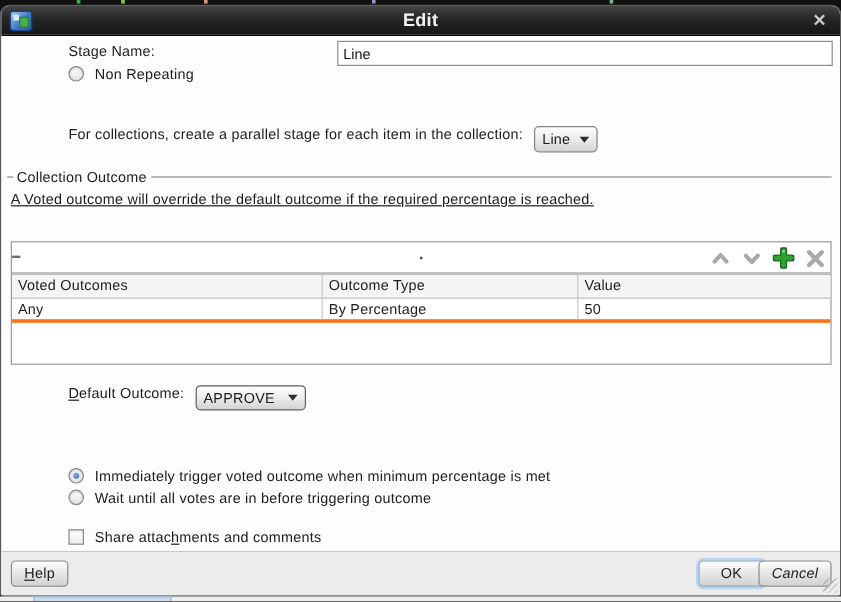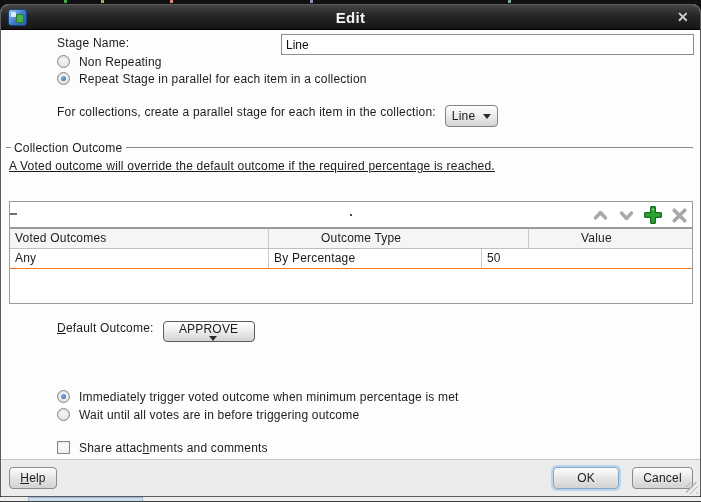--- a/index.html
+++ b/index.html
@@ -129,10 +129,6 @@
       <span class="radio"></span>
       <span class="label">Non Repeating</span>
     </div>
-    <div class="row" style="left:8px; top:67px; height:16px;">
-      <span class="radio sel"></span>
-      <span class="label">Repeat Stage in parallel for each item in a collection</span>
-    </div>
 
     <div class="row" style="left:8px; top:100px; height:24px;">
       <span class="label">For collections, create a parallel stage for each item in the collection:</span>

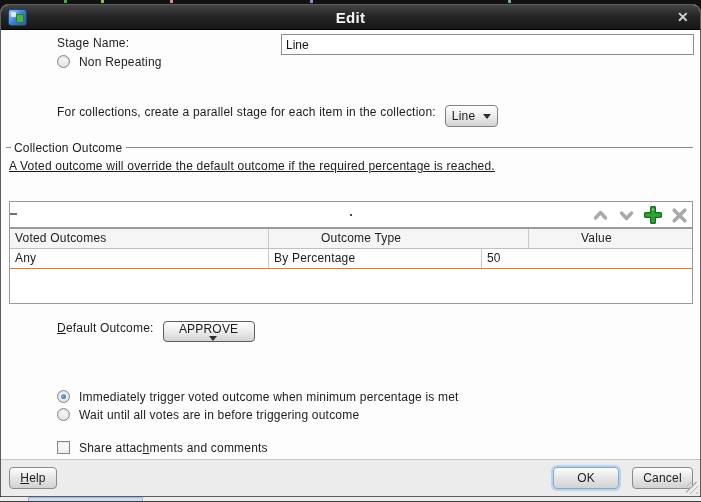--- a/index.html
+++ b/index.html
@@ -78,7 +78,7 @@
   .vtable { position:absolute; left:8px; top:223px; width:684px; height:76px;
             background:#fff; border:1px solid #9a9a9a; }
   .trow { display:flex; height:20px; }
-  .trow.head { background:#f5f5f5; border-bottom:1px solid #bfbfbf;gap:47px; }
+  .trow.head { background:#f5f5f5; border-bottom:1px solid #bfbfbf; }
   .trow.data { border-bottom:1px solid #f97316;justify-content:center; }
   .tcell { padding:0 5px; line-height:19px; white-space:nowrap; overflow:hidden; }
   .c1 { width:259px; border-right:1px solid #c9c9c9; }

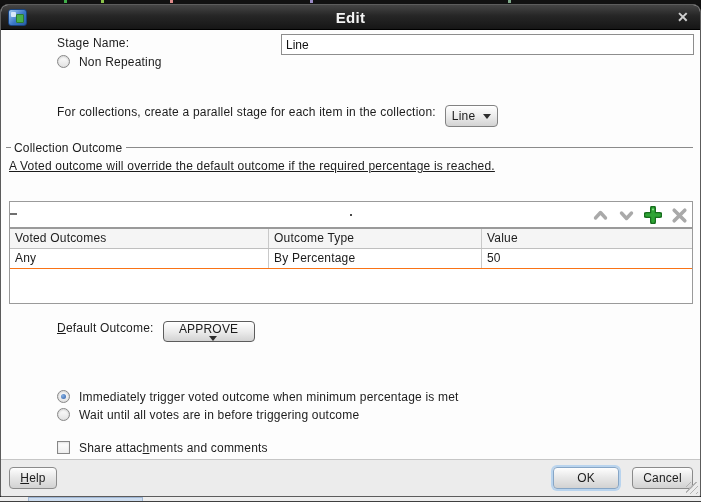--- a/index.html
+++ b/index.html
@@ -79,7 +79,7 @@
             background:#fff; border:1px solid #9a9a9a; }
   .trow { display:flex; height:20px; }
   .trow.head { background:#f5f5f5; border-bottom:1px solid #bfbfbf; }
-  .trow.data { border-bottom:1px solid #f97316;justify-content:center; }
+  .trow.data { border-bottom:3px solid #f97316;justify-content:center; }
   .tcell { padding:0 5px; line-height:19px; white-space:nowrap; overflow:hidden; }
   .c1 { width:259px; border-right:1px solid #c9c9c9; }
   .c2 { width:213px; border-right:1px solid #c9c9c9; }

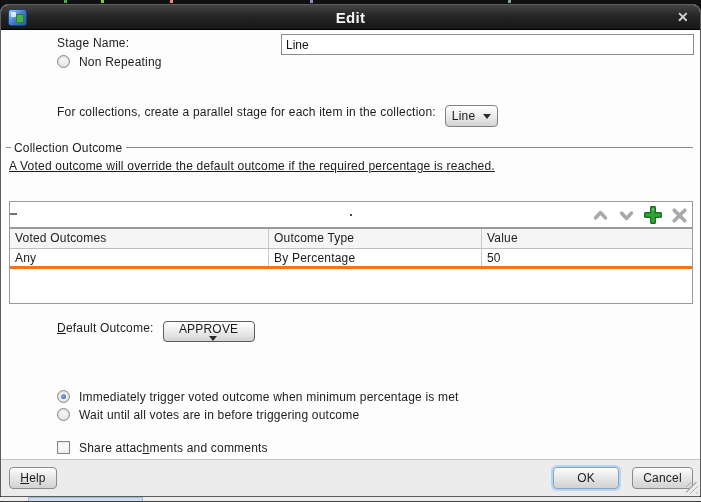--- a/index.html
+++ b/index.html
@@ -56,7 +56,7 @@
            background:linear-gradient(#ffffff,#ececec 50%,#d3d3d3); box-shadow:inset 0 1px 0 #fff; }
   .combo .tri { width:0; height:0; border-left:4px solid transparent; border-right:4px solid transparent;
                 border-top:5px solid #2c2c2c; margin-left:8px; }
-  .combo.dark-border { border-color:#5c5c5c;flex-direction:column; }
+  .combo.dark-border { border-color:#5c5c5c; }
 
   
   .group-hdr { position:absolute; left:5px; right:7px; top:135px; height:15px; display:flex; align-items:center; }

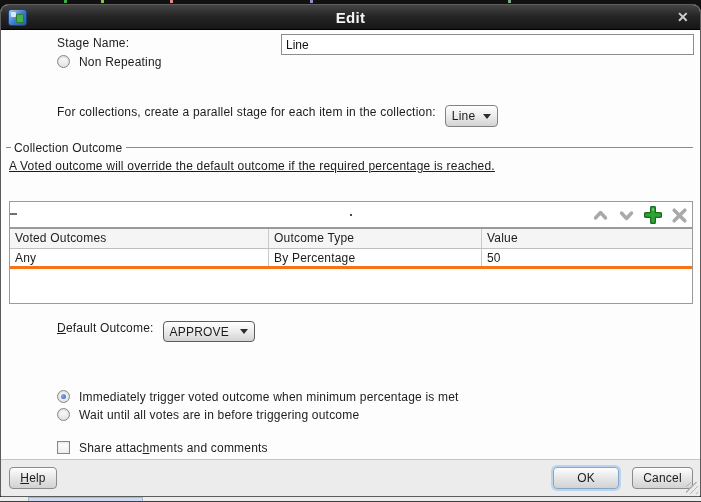--- a/index.html
+++ b/index.html
@@ -94,7 +94,7 @@
          background:linear-gradient(#fefefe,#e8e8e8 45%,#d2d2d2); font:12px "Liberation Sans",sans-serif;
          color:#1c1c1c; text-align:center; line-height:20px; }
   .btn-help { left:8px; width:48px; }
-  .btn-ok { right:81px; width:66px; box-shadow:0 0 0 2px #b9d4ee; border-color:#87a6c6; }
+  .btn-ok { right:63px; width:55px; box-shadow:0 0 0 2px #b9d4ee; border-color:#87a6c6; }
   .btn-cancel { right:7px; width:61px; }
   .grip { position:absolute; right:2px; bottom:2px; width:12px; height:12px;
           background:repeating-linear-gradient(135deg, transparent 0 3px, #b3b3b3 3px 4px); }

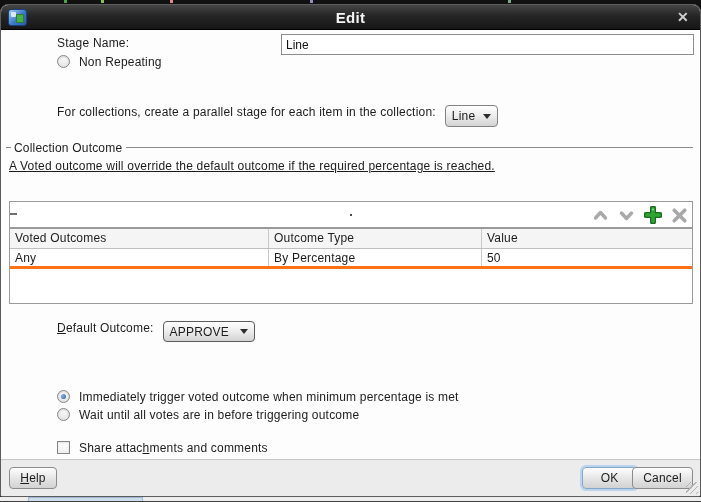--- a/index.html
+++ b/index.html
@@ -95,7 +95,7 @@
          color:#1c1c1c; text-align:center; line-height:20px; }
   .btn-help { left:8px; width:48px; }
   .btn-ok { right:63px; width:55px; box-shadow:0 0 0 2px #b9d4ee; border-color:#87a6c6; }
-  .btn-cancel { right:7px; width:61px; }
+  .btn-cancel { right:7px; width:61px;font-style:italic; }
   .grip { position:absolute; right:2px; bottom:2px; width:12px; height:12px;
           background:repeating-linear-gradient(135deg, transparent 0 3px, #b3b3b3 3px 4px); }
 </style>

